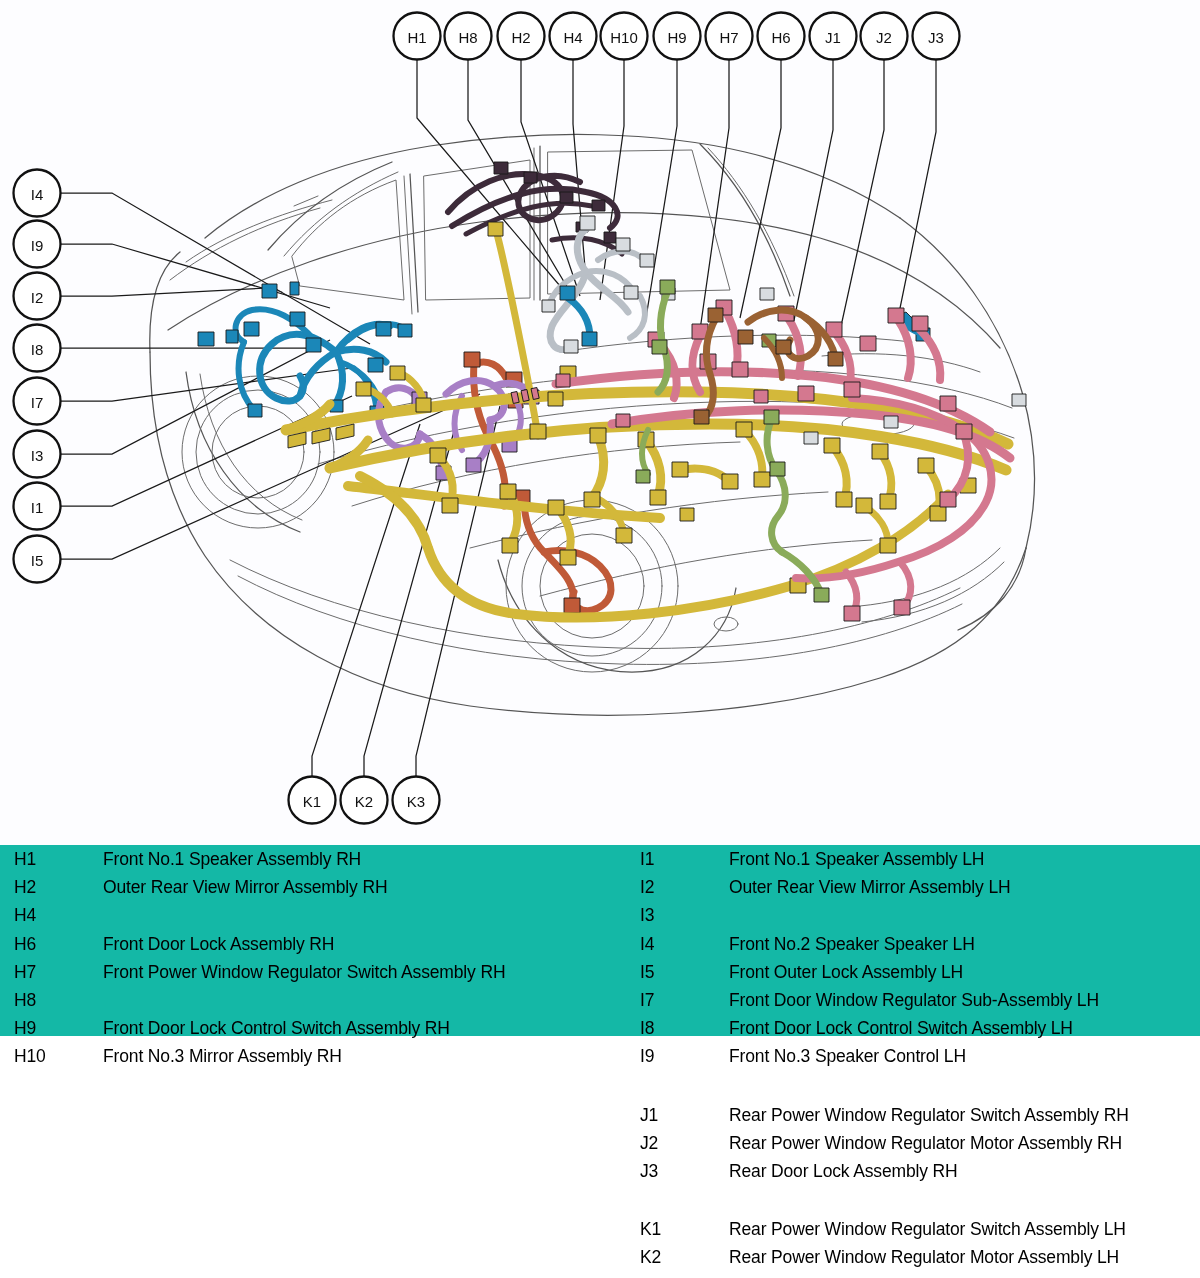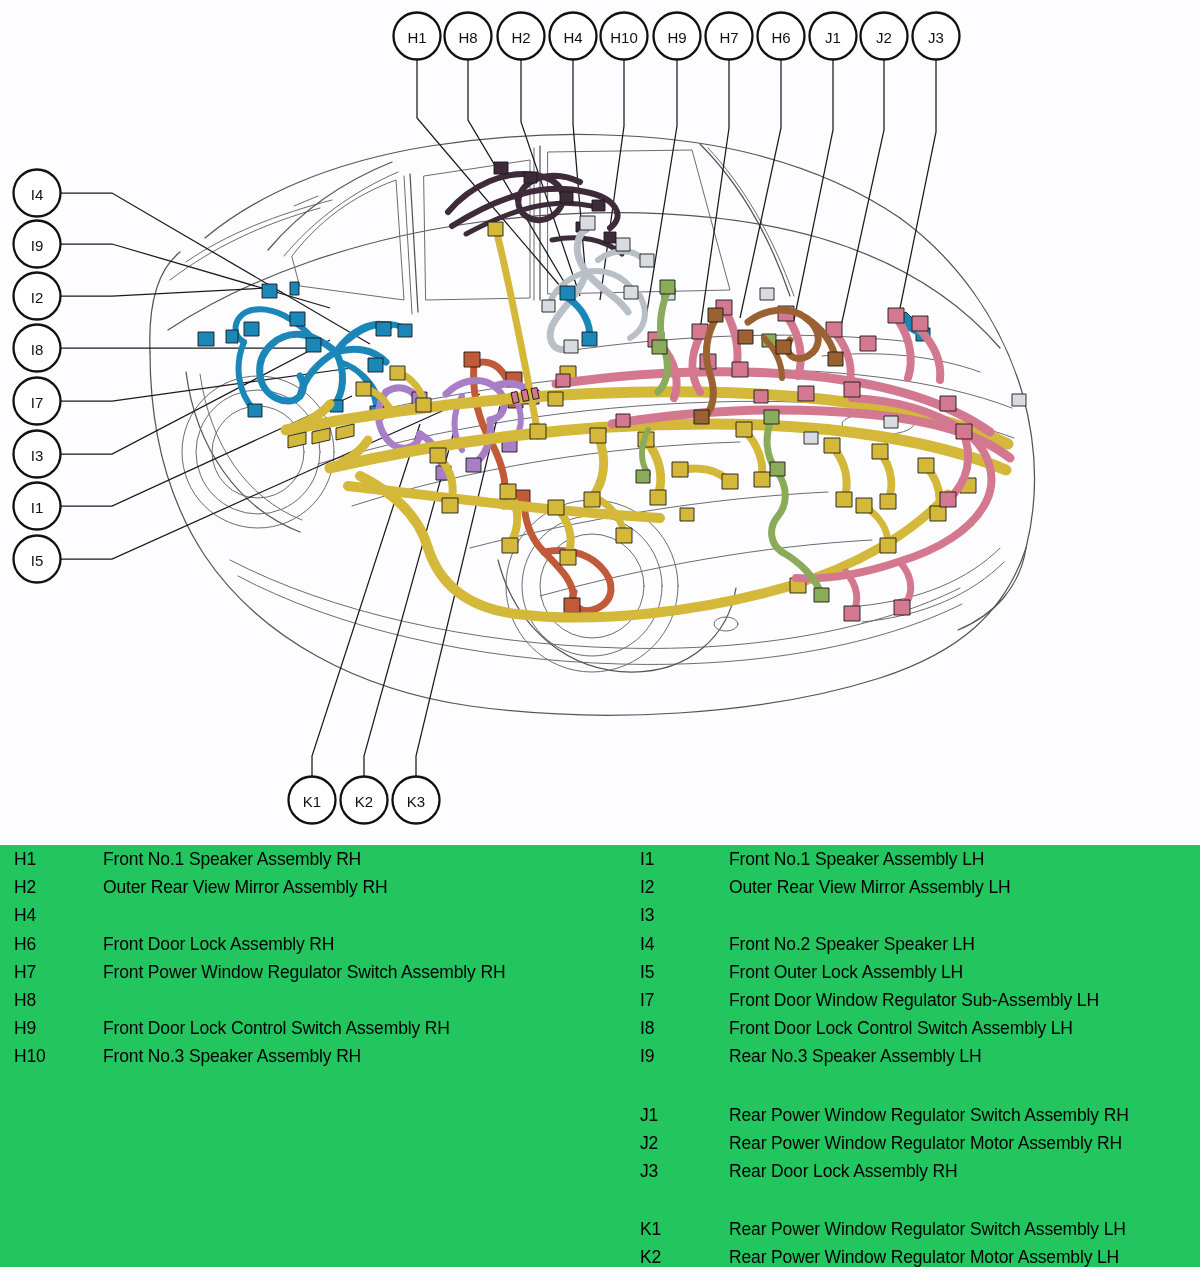--- a/index.html
+++ b/index.html
@@ -11,7 +11,7 @@
     position:relative;
     overflow:hidden;
   }
-  #page{position:relative;width:1200px;height:1267px;background:#22c55e;}
+  #page{position:relative;width:1200px;height:1036px;background:#14b8a6;}
 
   
   #diagram{position:absolute;left:0;top:0;width:1200px;height:845px;}

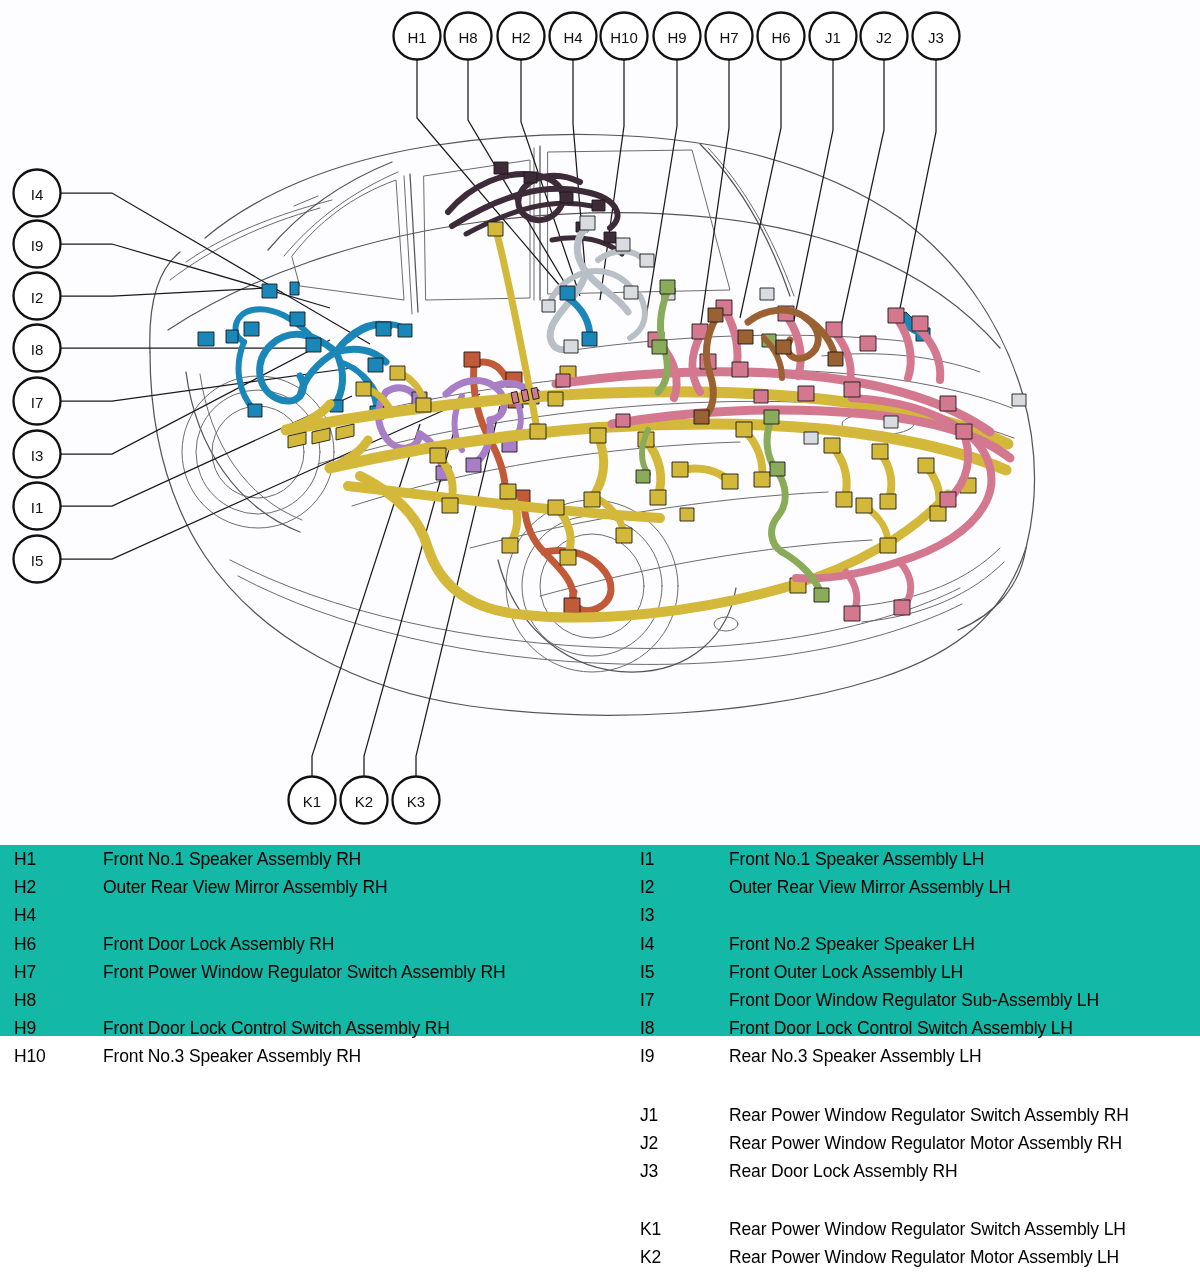--- a/index.html
+++ b/index.html
@@ -546,7 +546,7 @@
         </div>
         <div class="legend-row">
           <span class="code">H10</span>
-          <span class="desc">Front No.3 Speaker Assembly RH</span>
+          <span class="desc">Front No.3 Mirror Assembly RH</span>
         </div>
       </div>
     <div class="legend-col right" id="legend-right">

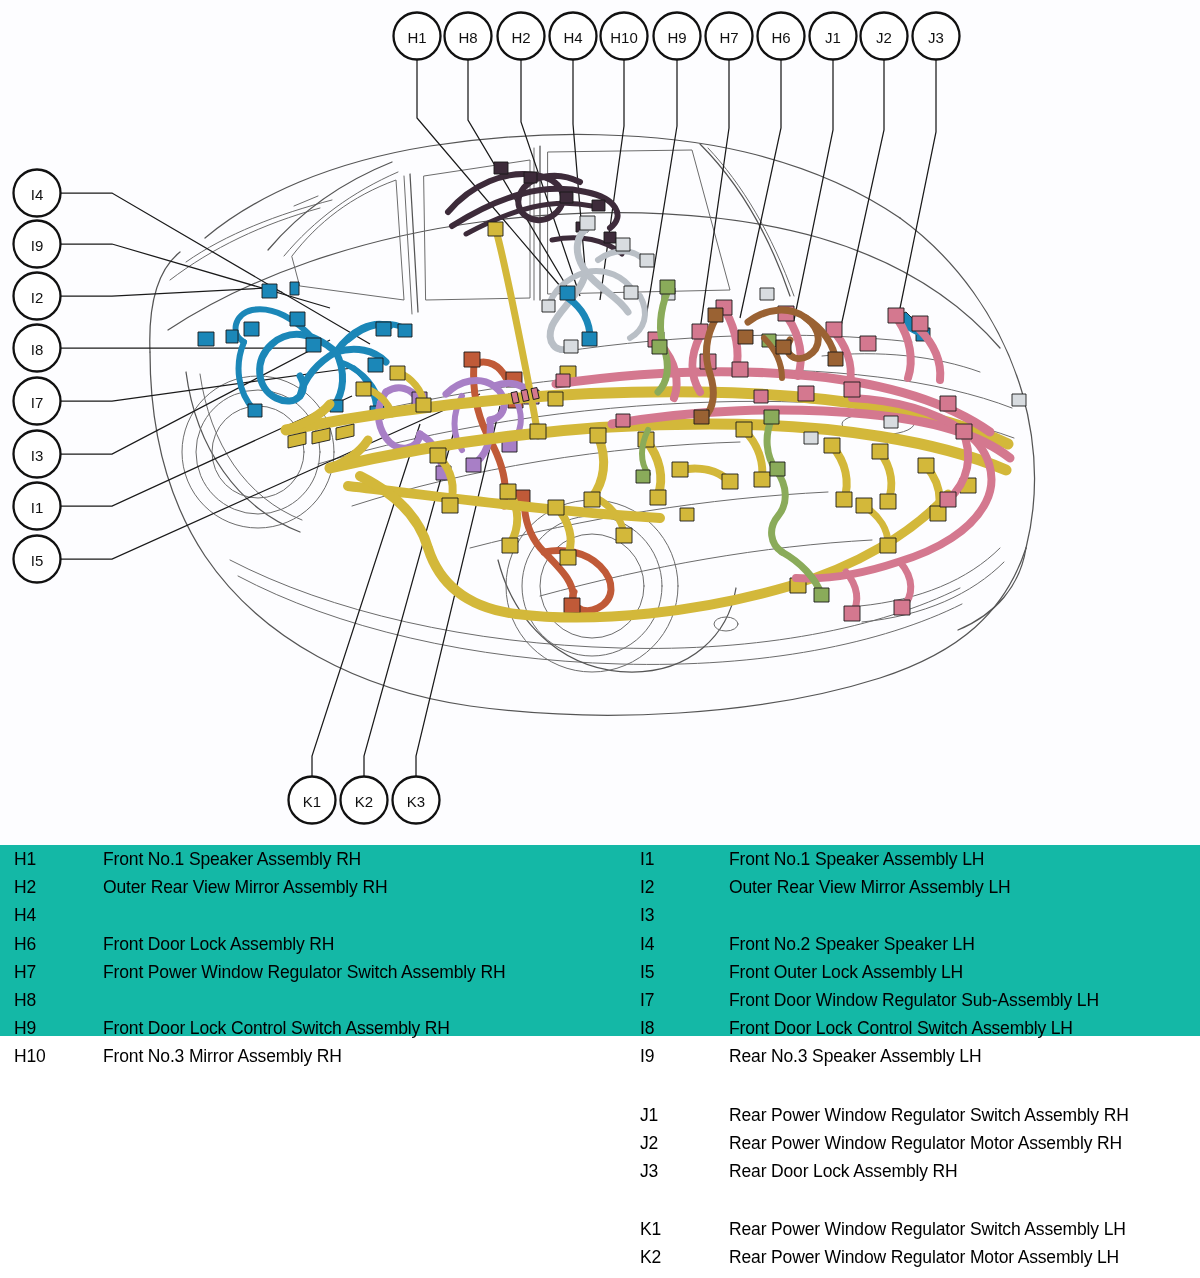--- a/index.html
+++ b/index.html
@@ -579,7 +579,7 @@
         </div>
         <div class="legend-row">
           <span class="code">I9</span>
-          <span class="desc">Rear No.3 Speaker Assembly LH</span>
+          <span class="desc">Front No.3 Speaker Control LH</span>
         </div>
         <div class="legend-spacer big"></div>
         <div class="legend-row">

